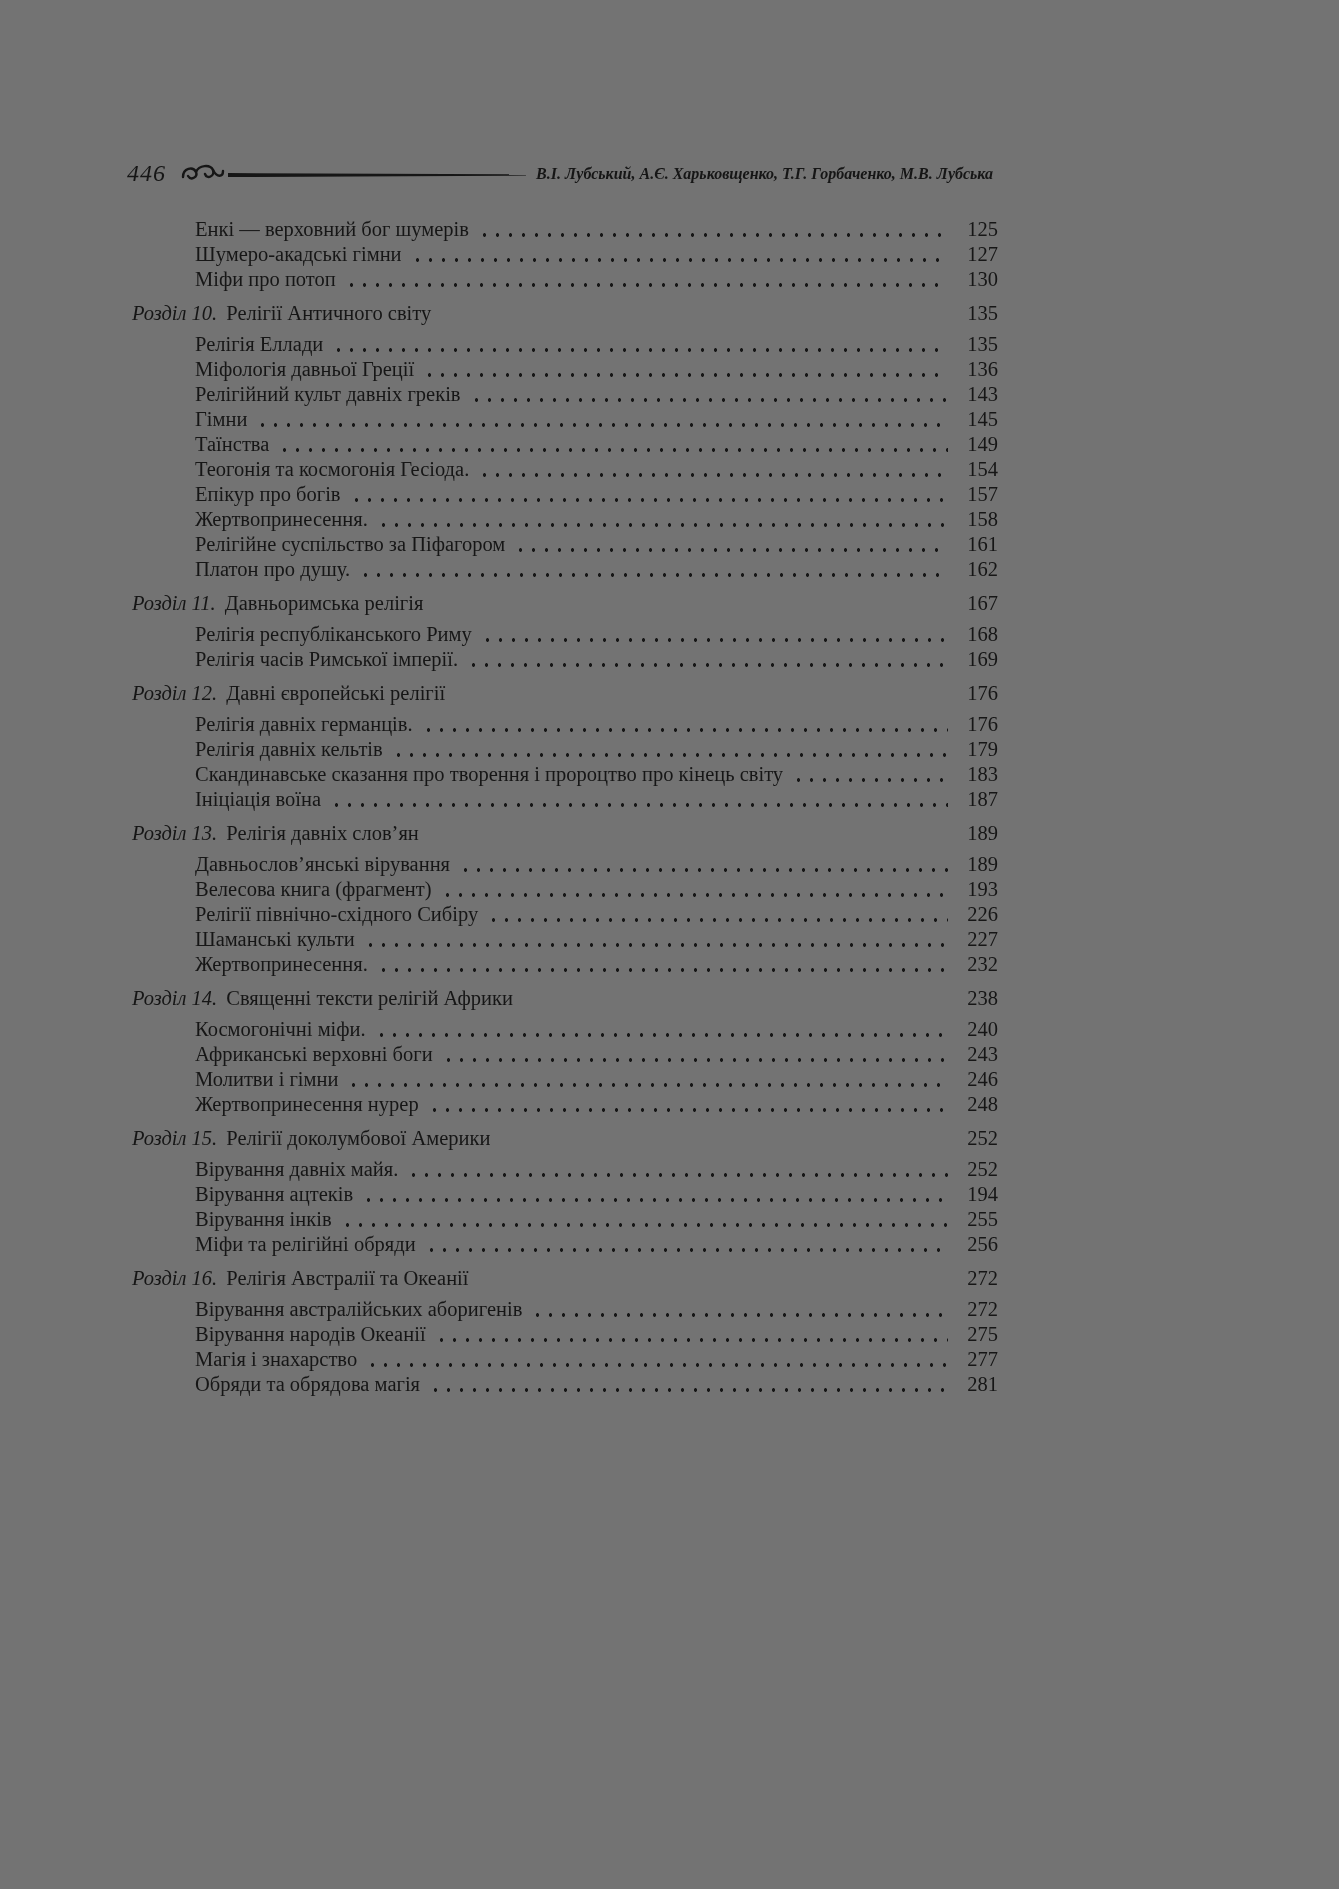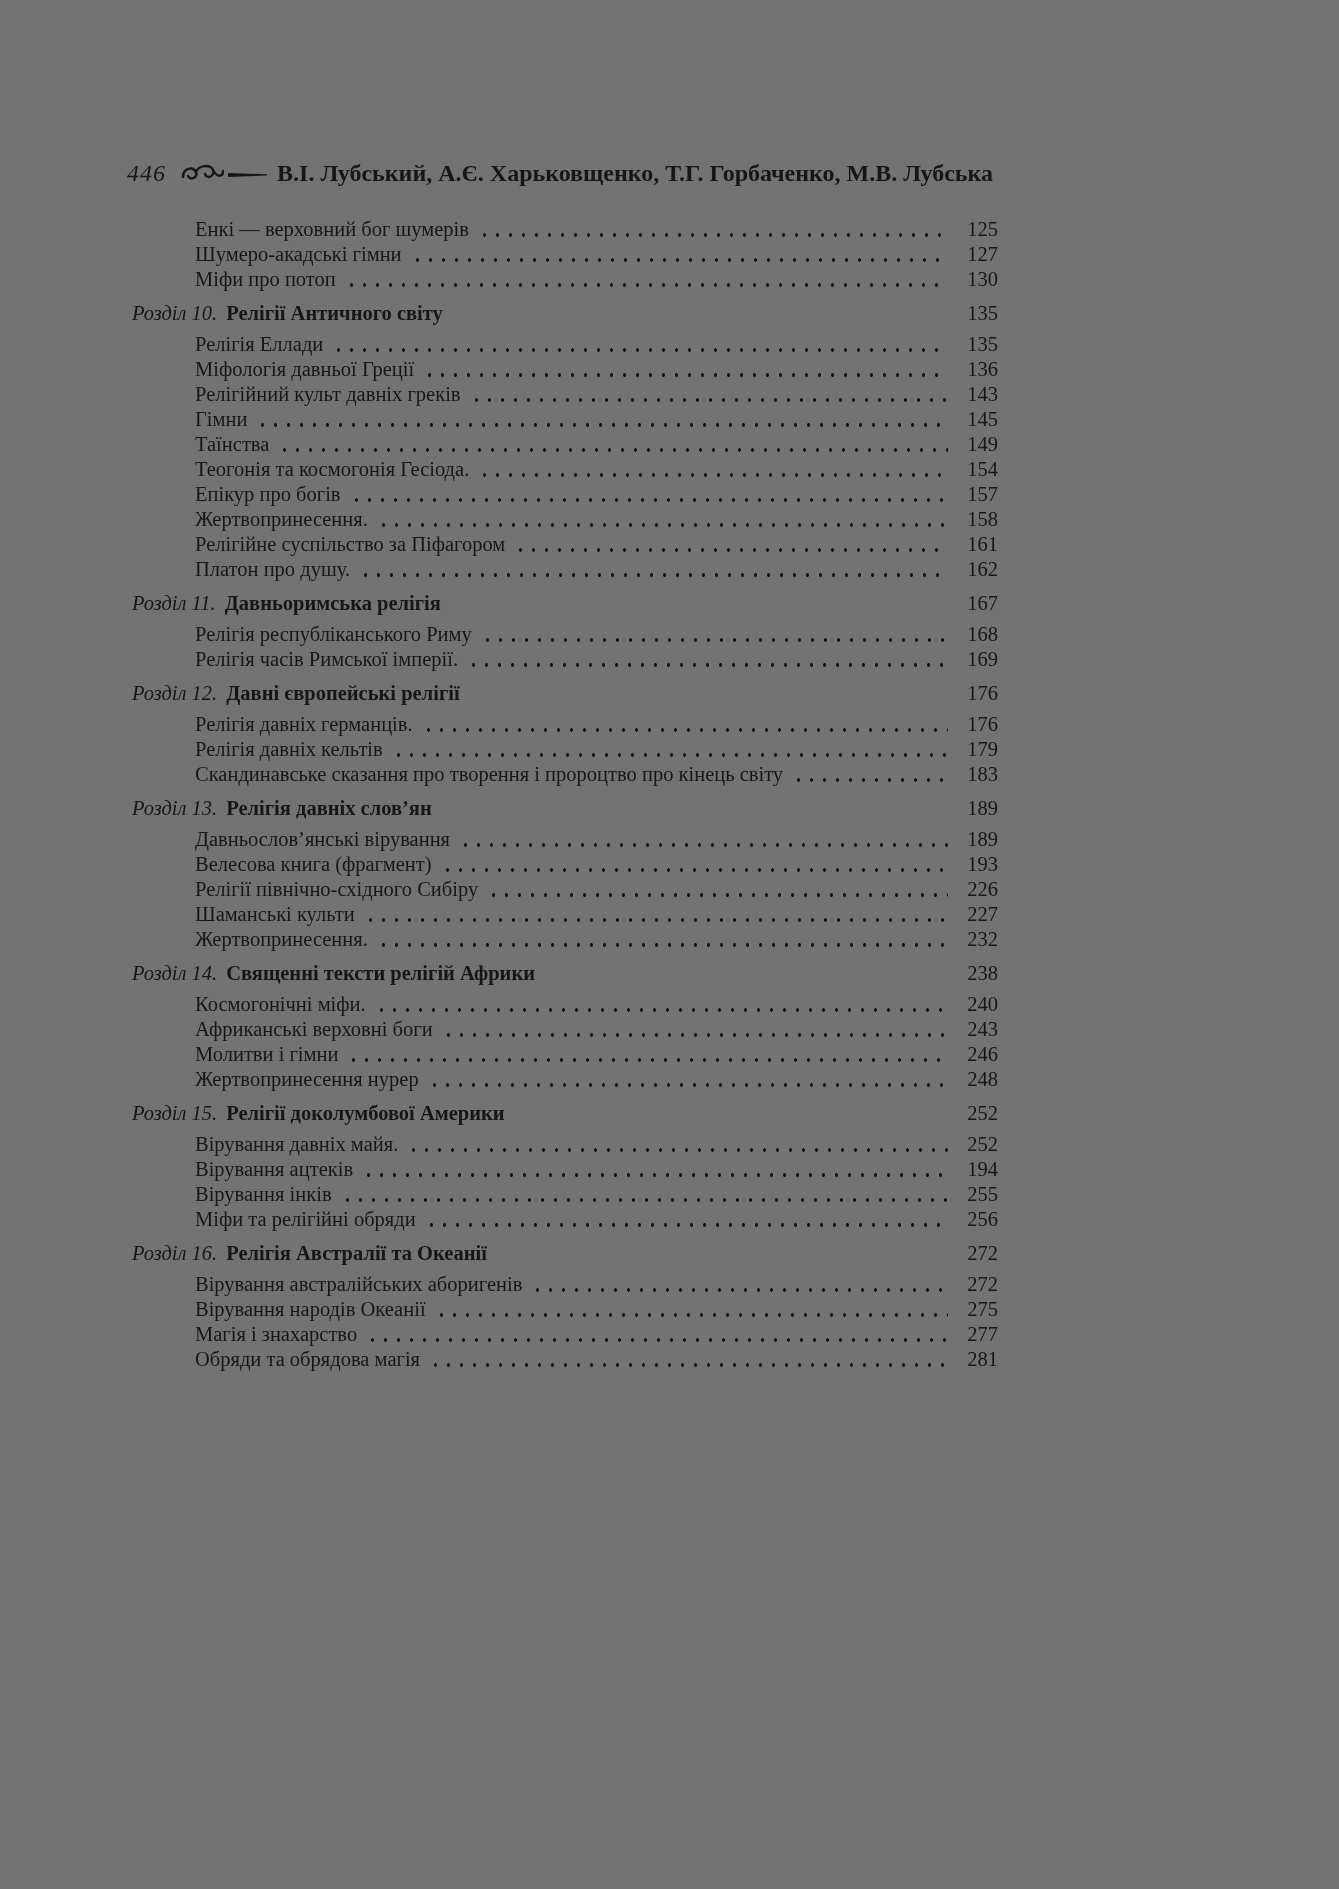--- a/index.html
+++ b/index.html
@@ -21,7 +21,7 @@
   .ornament svg{display:block;}
   .rule{flex:1;display:flex;align-items:center;margin:2px 10px 0 2px;}
   .rule svg{width:100%;height:8px;display:block;}
-  .authors{font-weight:bold;font-size:24px;white-space:nowrap;}
+  .authors{font-weight:bold;font-style:italic;font-size:16px;white-space:nowrap;}
 
   .toc{position:absolute;left:132px;top:217px;width:866px;font-size:20.5px;}
   .toc-row{display:flex;line-height:25px;}

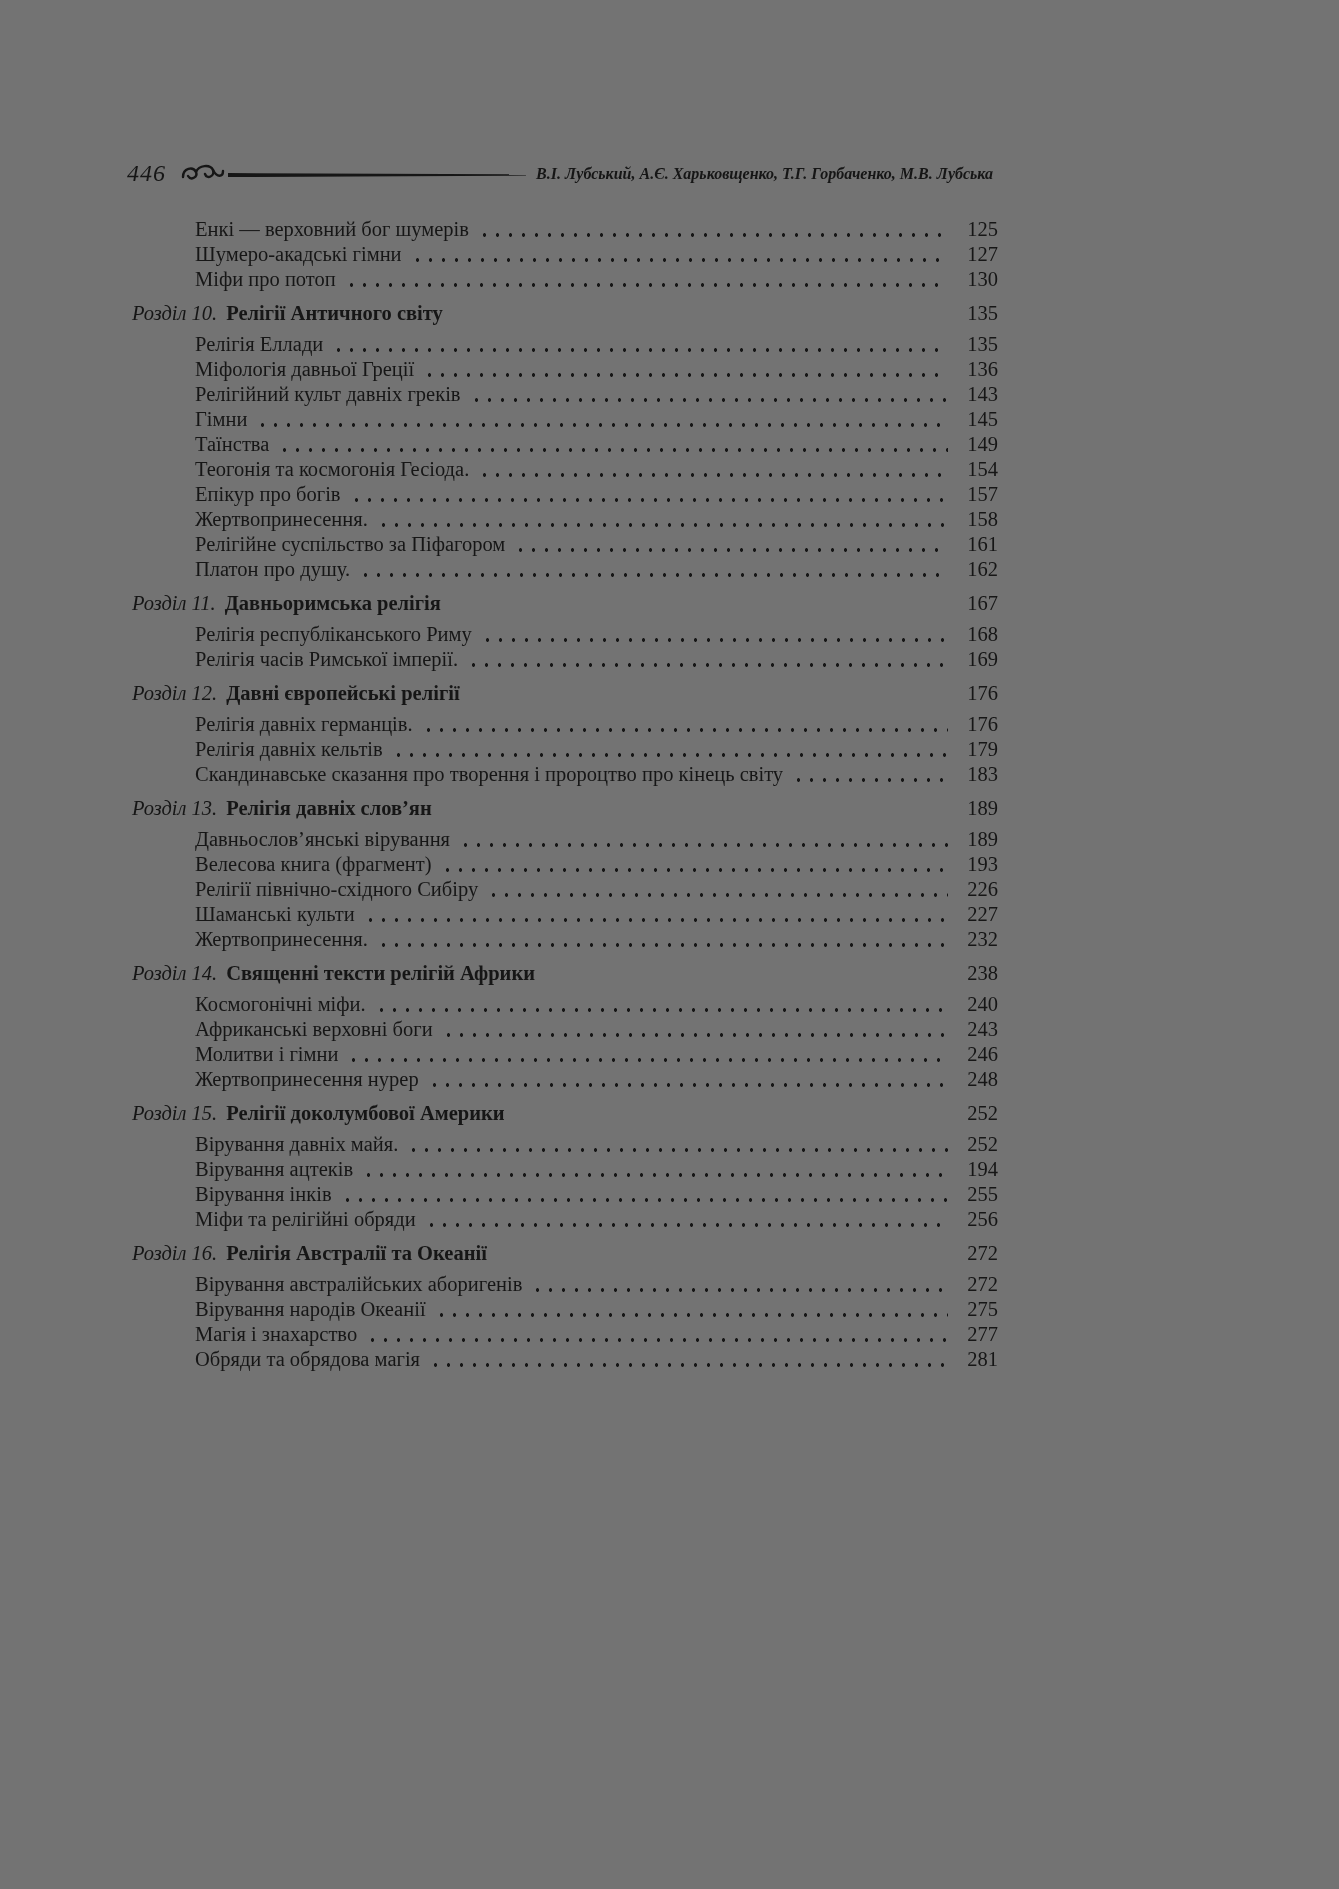--- a/index.html
+++ b/index.html
@@ -28,7 +28,7 @@
   .entry-row{padding-left:63px;}
   .heading-row{margin:9px 0 6px 0;align-items:center;}
   .chapter-prefix{font-style:italic;margin-right:9px;white-space:nowrap;}
-  .chapter-title{font-weight:bold;white-space:nowrap;}
+  .chapter-title{font-weight:normal;white-space:nowrap;}
   .entry-label{white-space:nowrap;}
   .dots{
     flex:1;

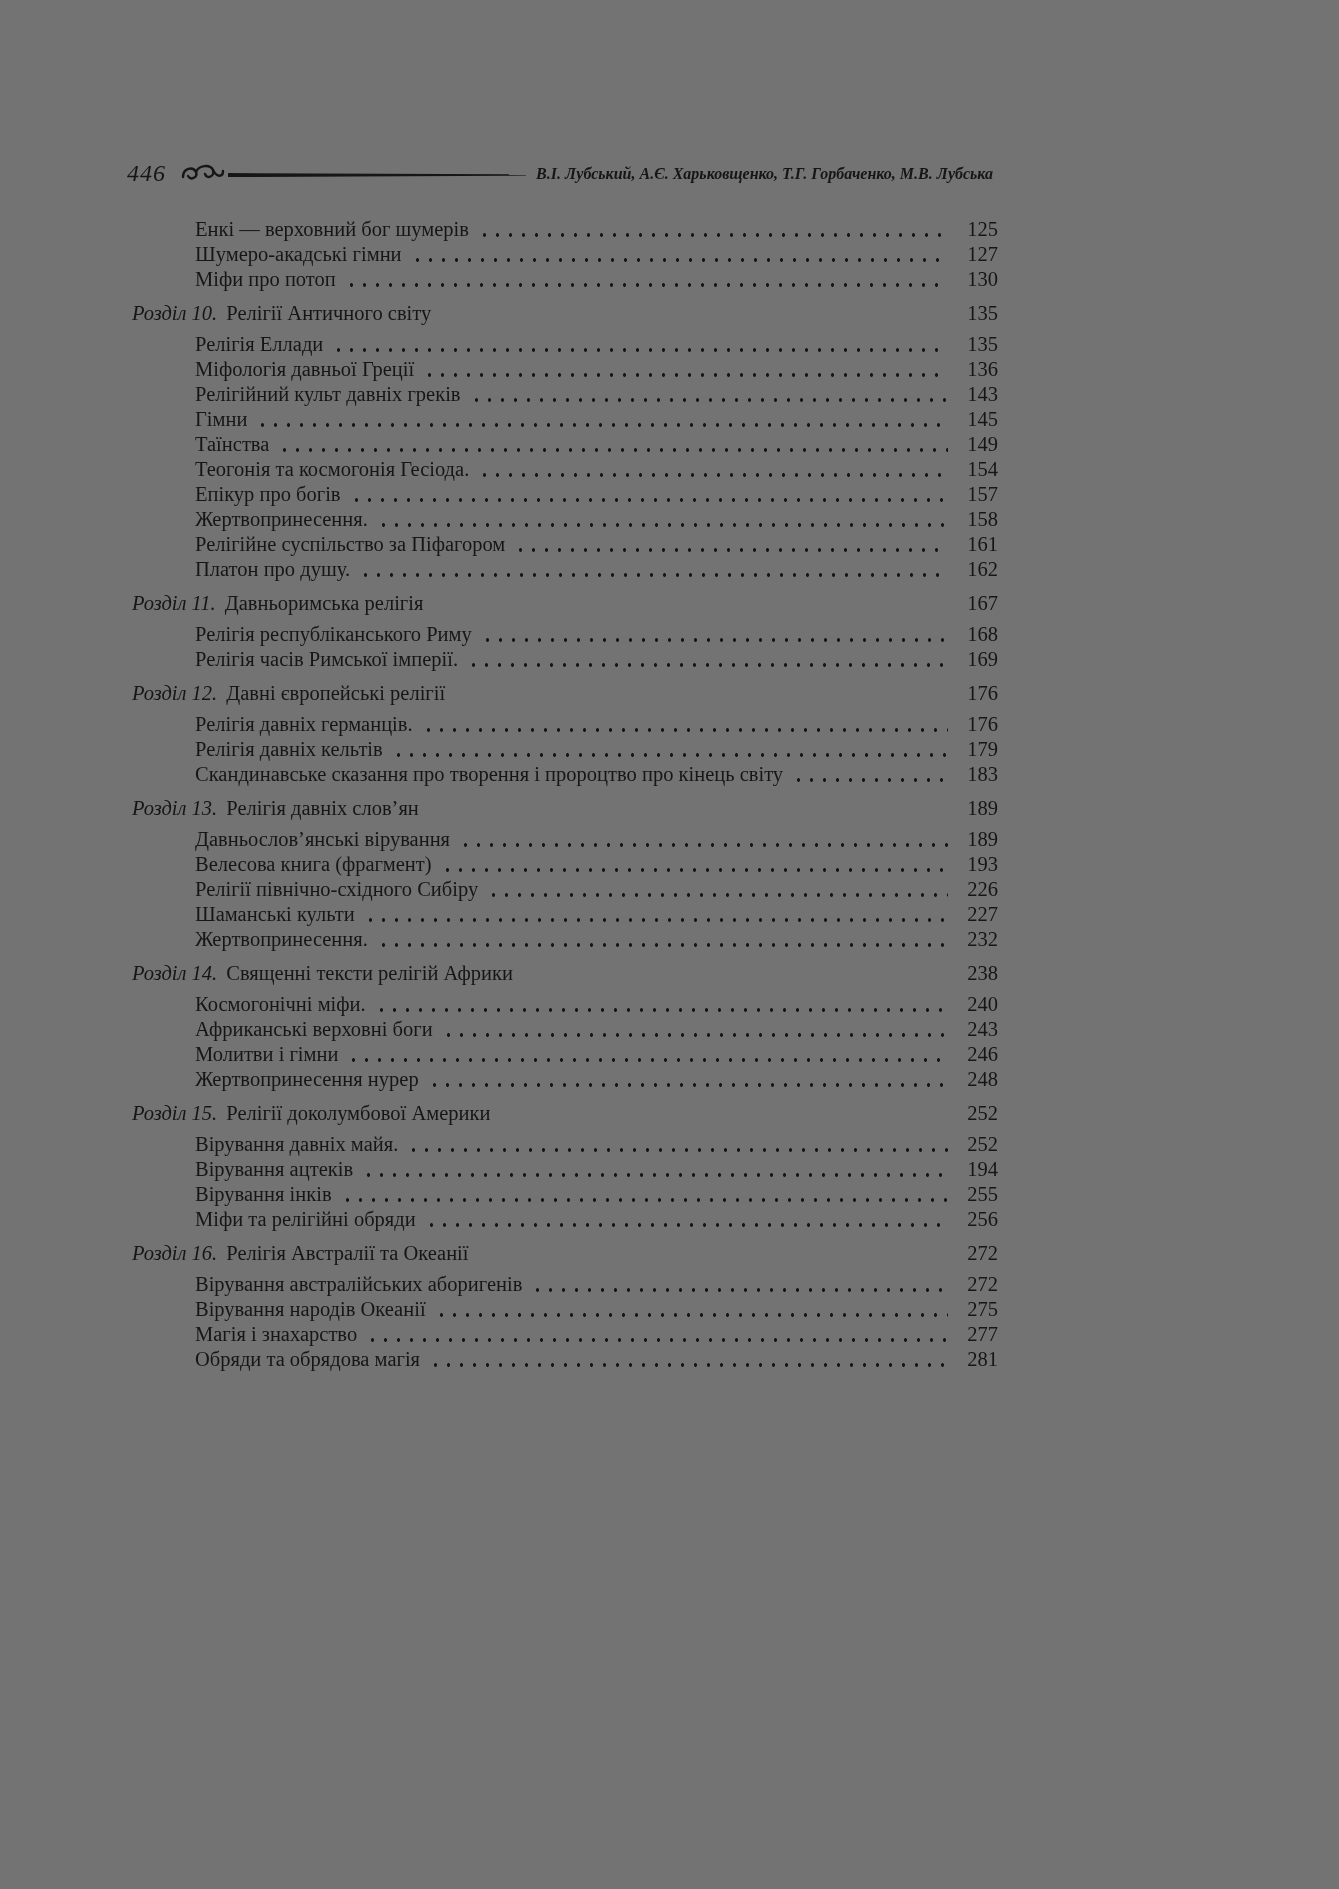--- a/index.html
+++ b/index.html
@@ -174,6 +174,11 @@
         <span class="dots"></span>
         <span class="page-col">183</span>
       </div>
+      <div class="toc-row entry-row">
+        <span class="entry-label">Ініціація воїна</span>
+        <span class="dots"></span>
+        <span class="page-col">187</span>
+      </div>
       <div class="toc-row heading-row">
         <span class="chapter-prefix">Розділ 13.</span>
         <span class="chapter-title">Релігія давніх слов’ян</span>

